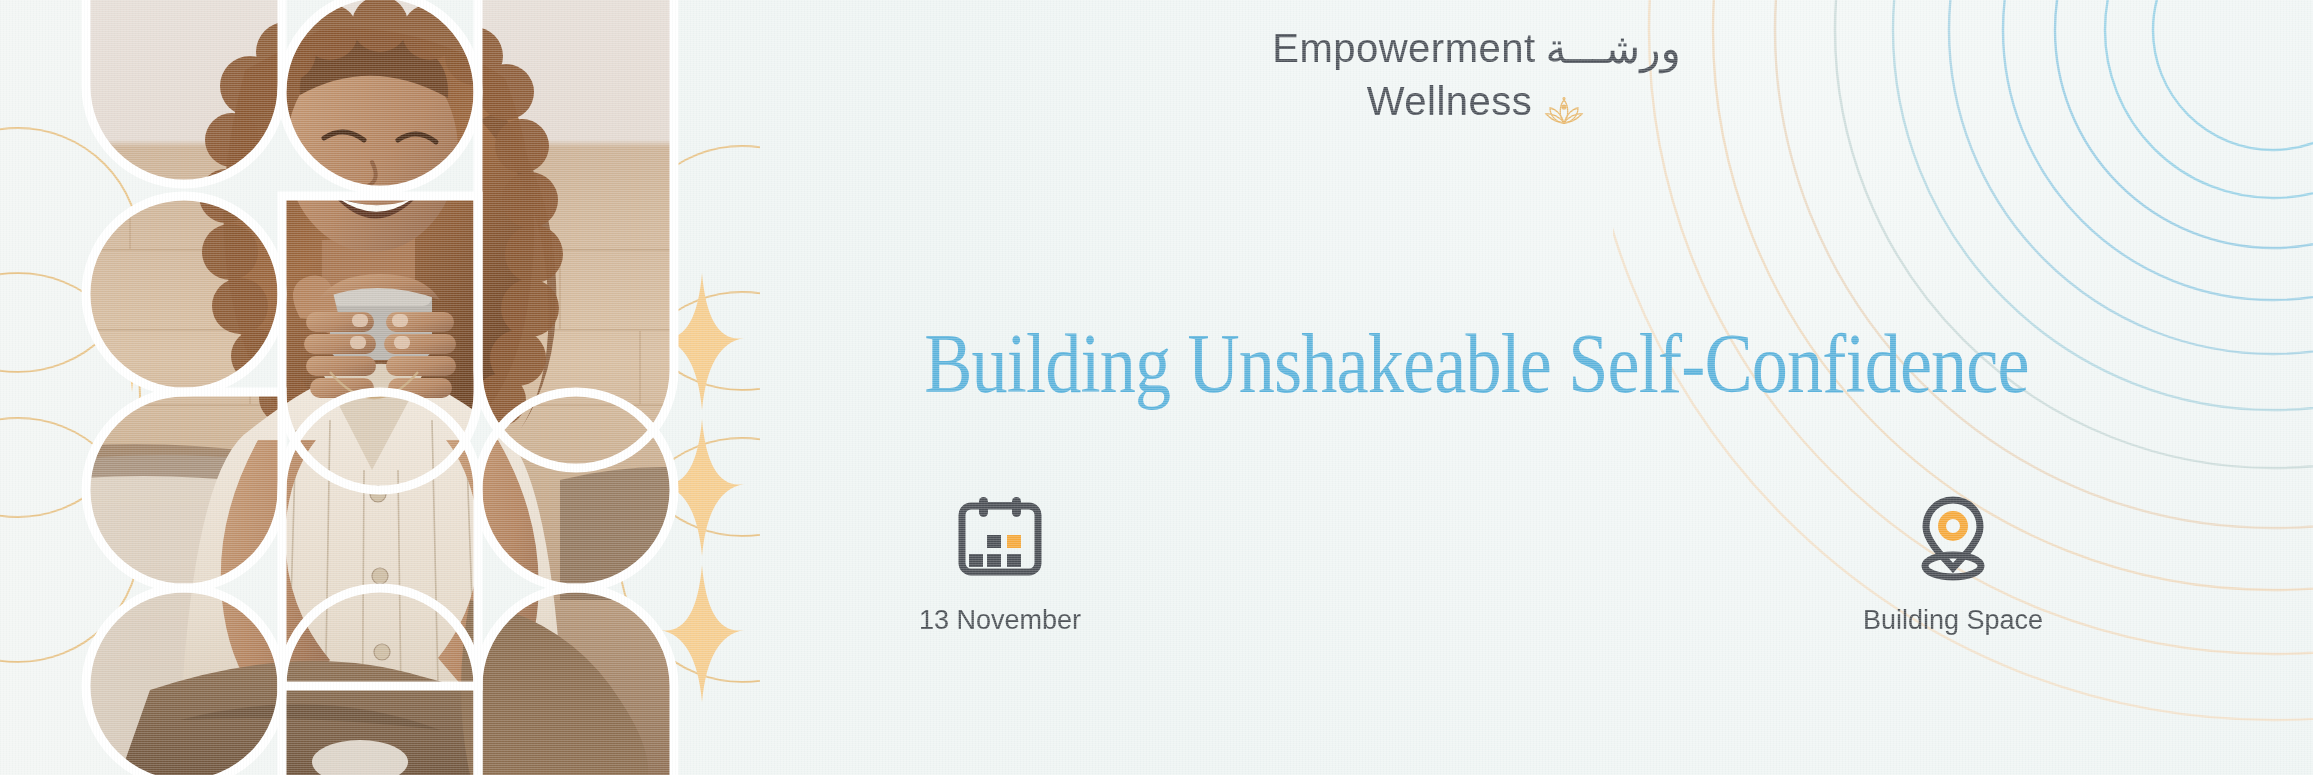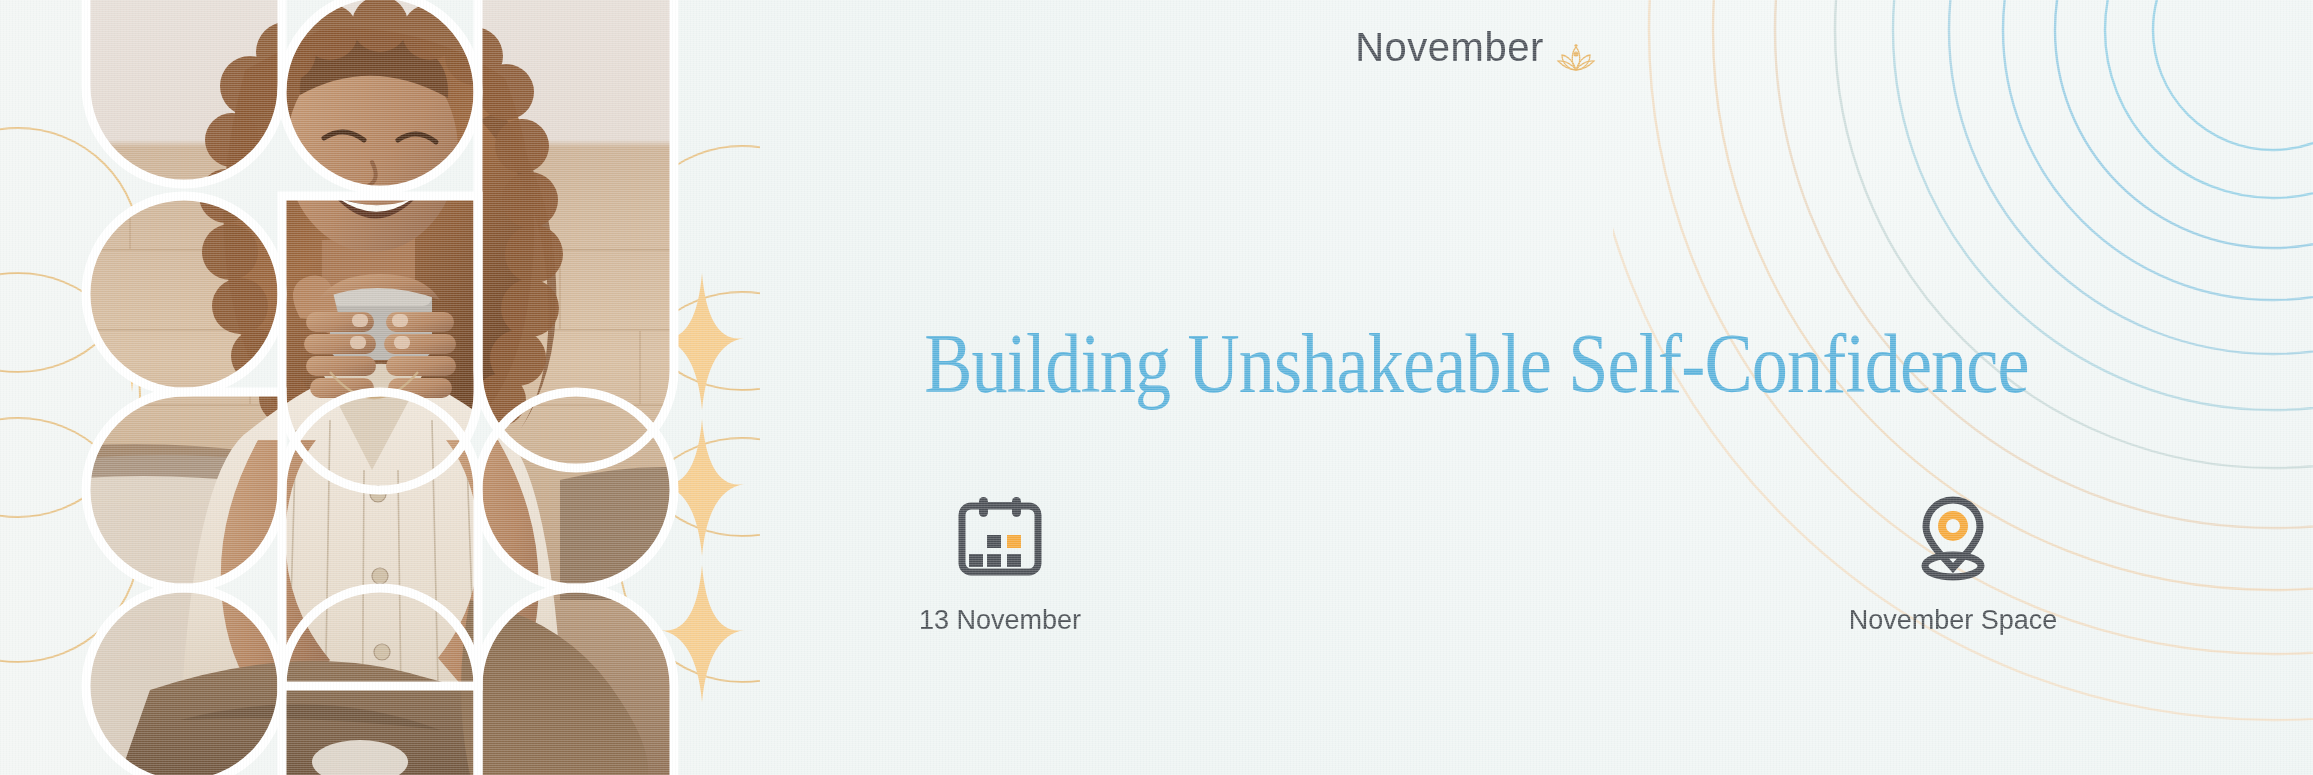--- a/index.html
+++ b/index.html
@@ -346,6 +346,7 @@
 
     <div class="logo">
       <div class="logo-line">
+        <span class="lat">Empowerment</span>
       </div>
       <div class="logo-line">
         <span class="lat">November</span>

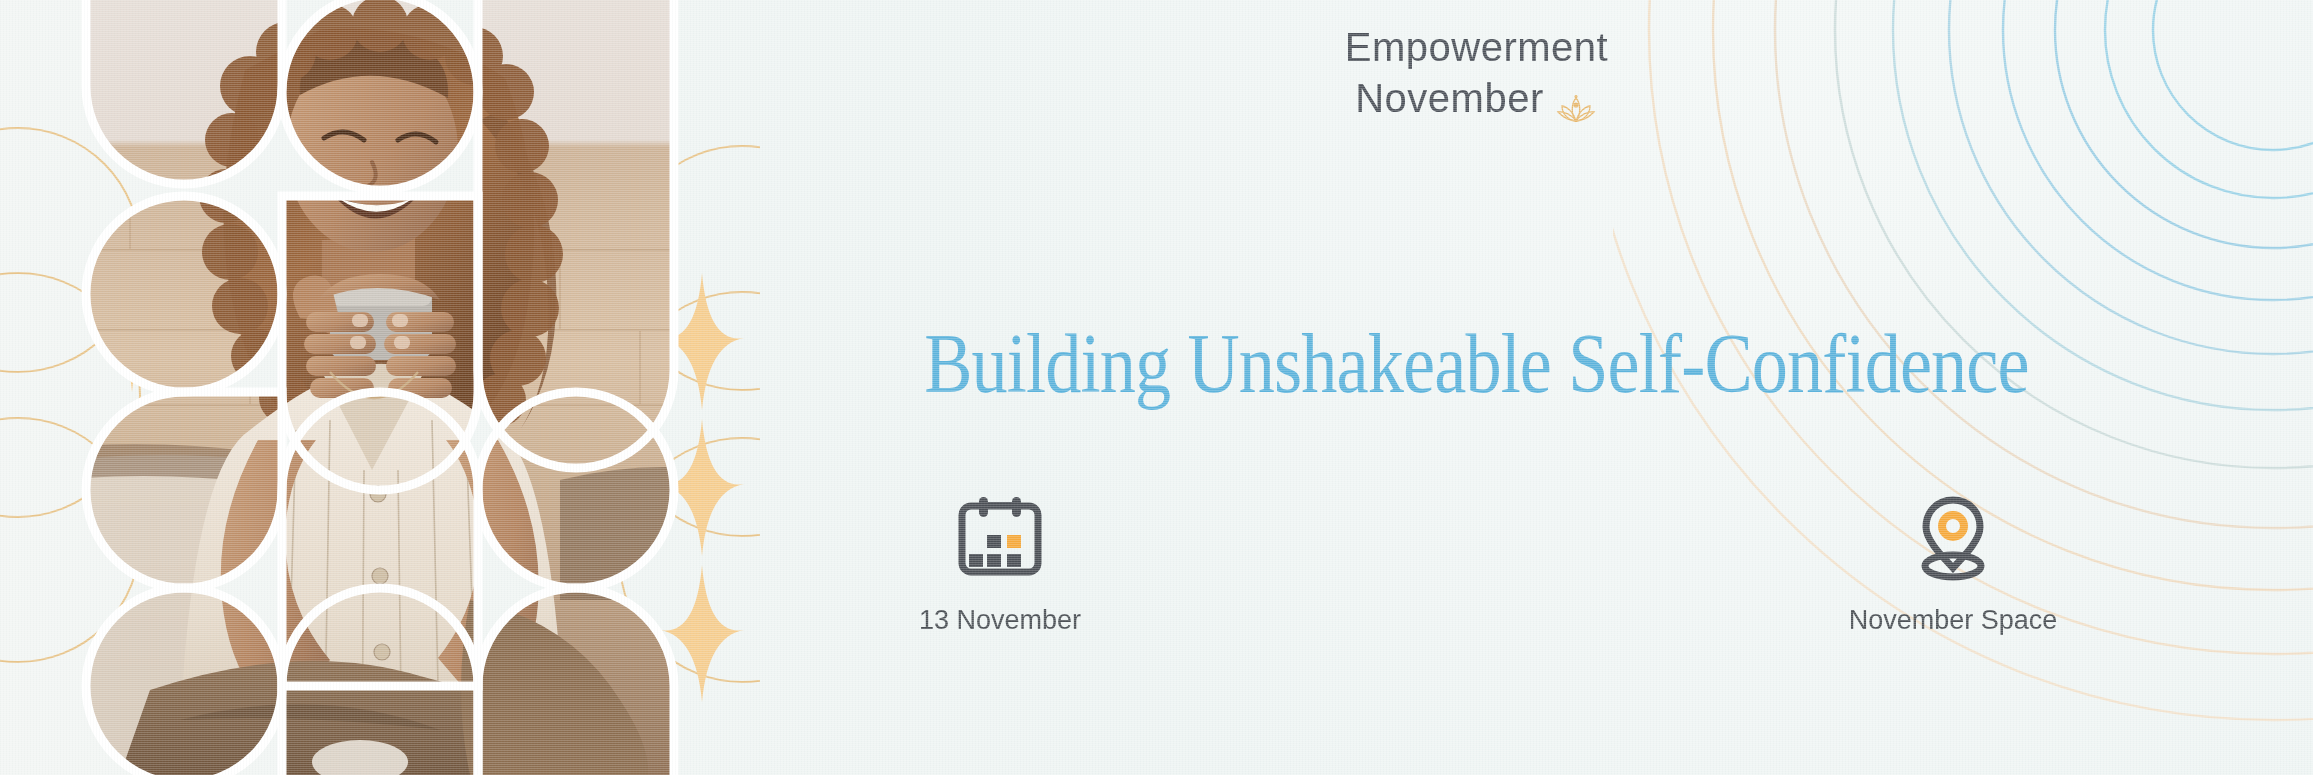--- a/index.html
+++ b/index.html
@@ -347,6 +347,7 @@
     <div class="logo">
       <div class="logo-line">
         <span class="lat">Empowerment</span>
+        <span class="ar">ورشـــة</span>
       </div>
       <div class="logo-line">
         <span class="lat">November</span>

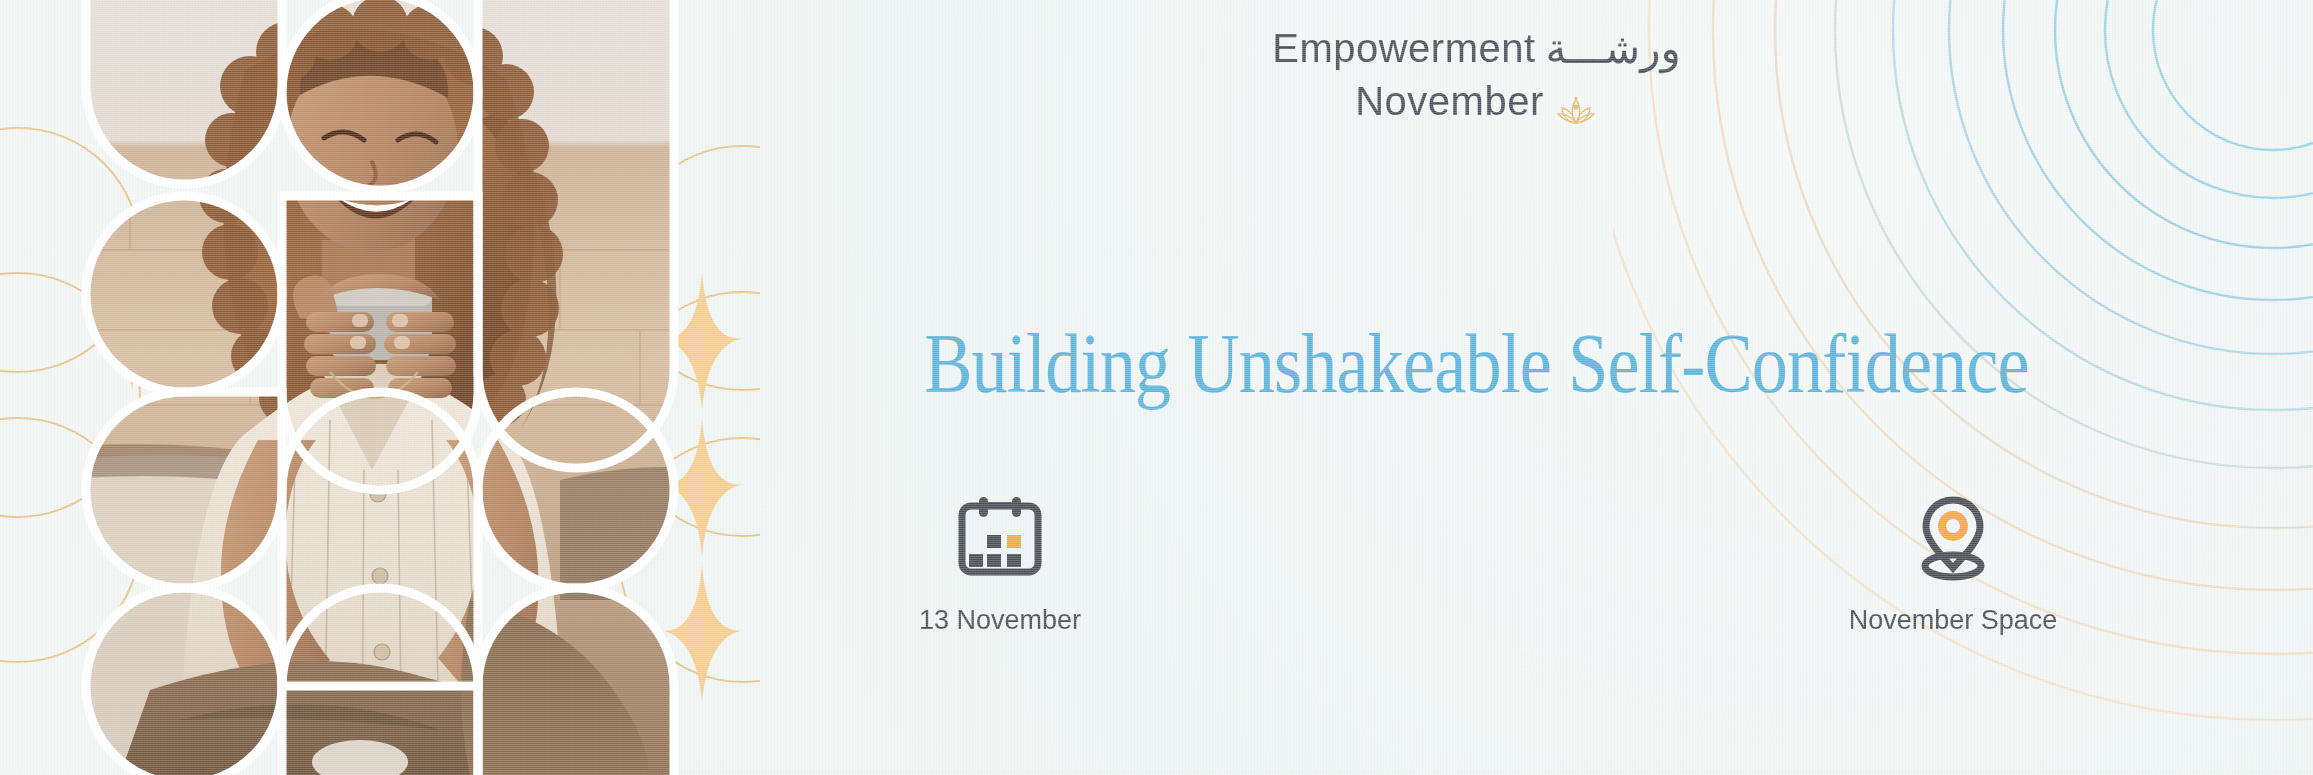--- a/index.html
+++ b/index.html
@@ -350,7 +350,7 @@
         <span class="ar">ورشـــة</span>
       </div>
       <div class="logo-line">
-        <span class="lat">November</span>
+        <span class="lat">Wellness</span>
         <span class="lotus">
           <svg viewBox="0 0 44 30" width="44" height="30" fill="none" xmlns="http://www.w3.org/2000/svg">
             <g stroke="#e8b86d" stroke-width="1.3" fill="none">

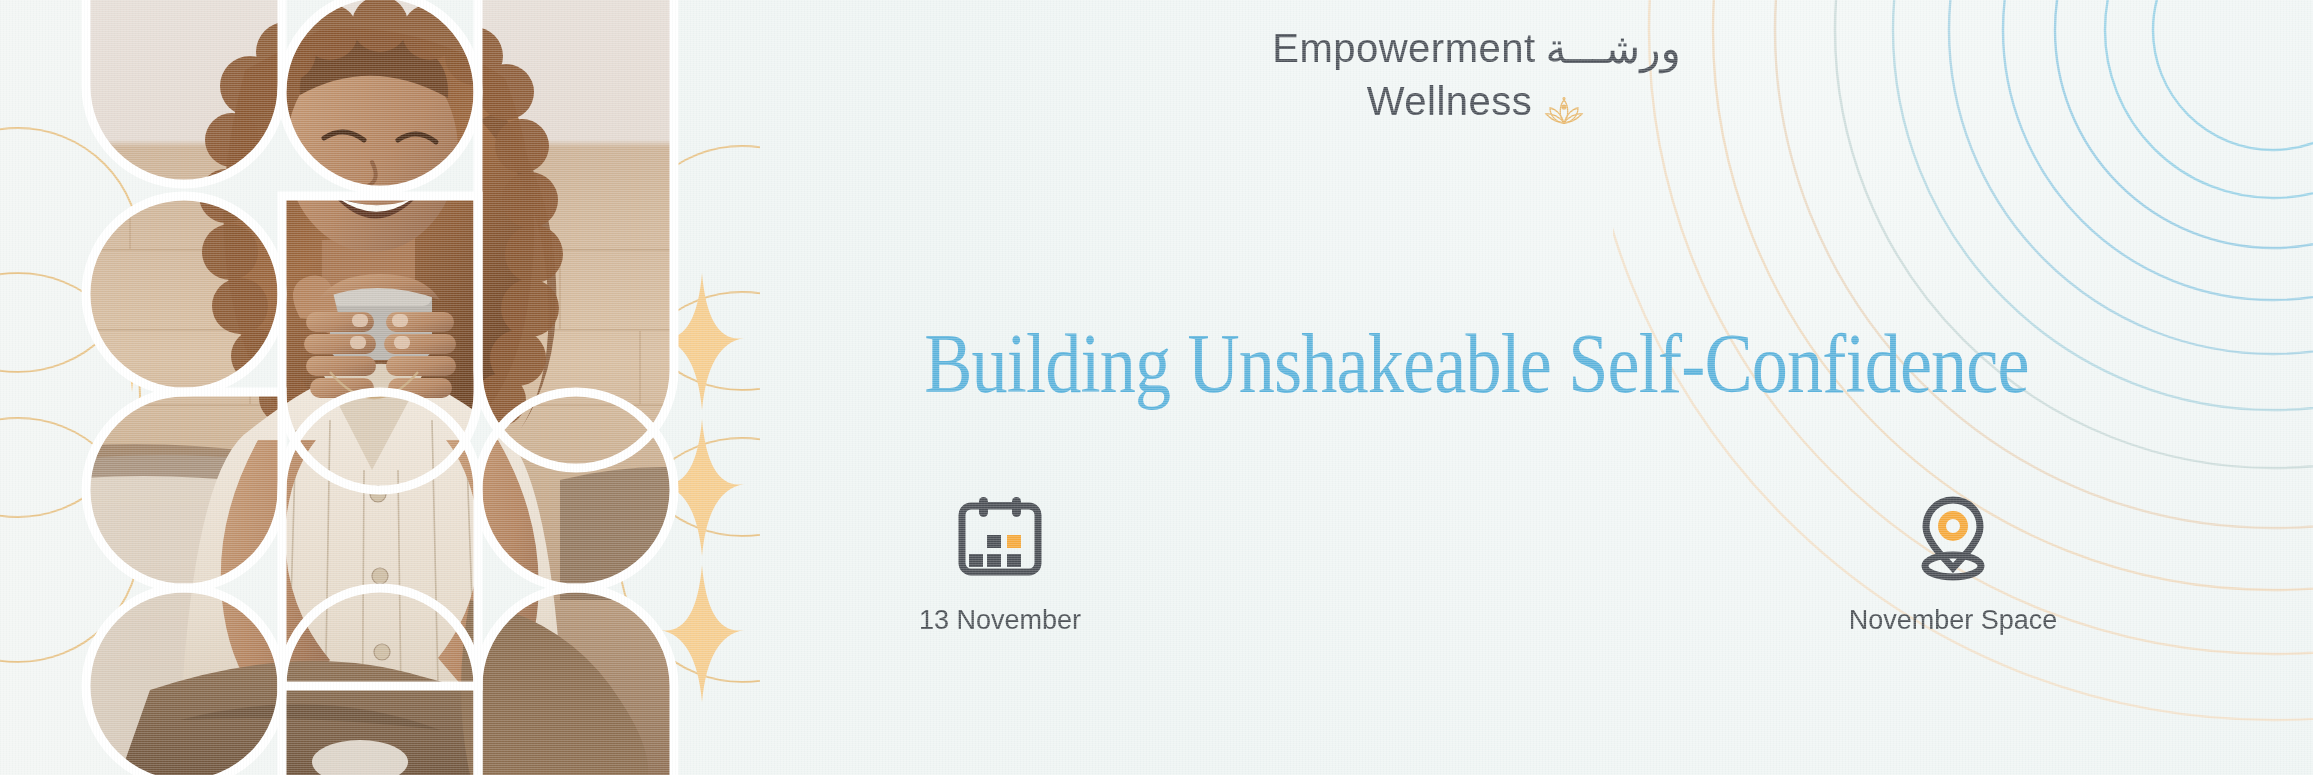--- a/index.html
+++ b/index.html
@@ -399,7 +399,7 @@
             <circle cx="43" cy="34" r="11" stroke="#f6a93b" stroke-width="8" fill="none"></circle>
           </svg>
         </div>
-        <div class="lbl">November Space</div>
+        <div class="lbl">Building Space</div>
       </div>
 
     </div>

